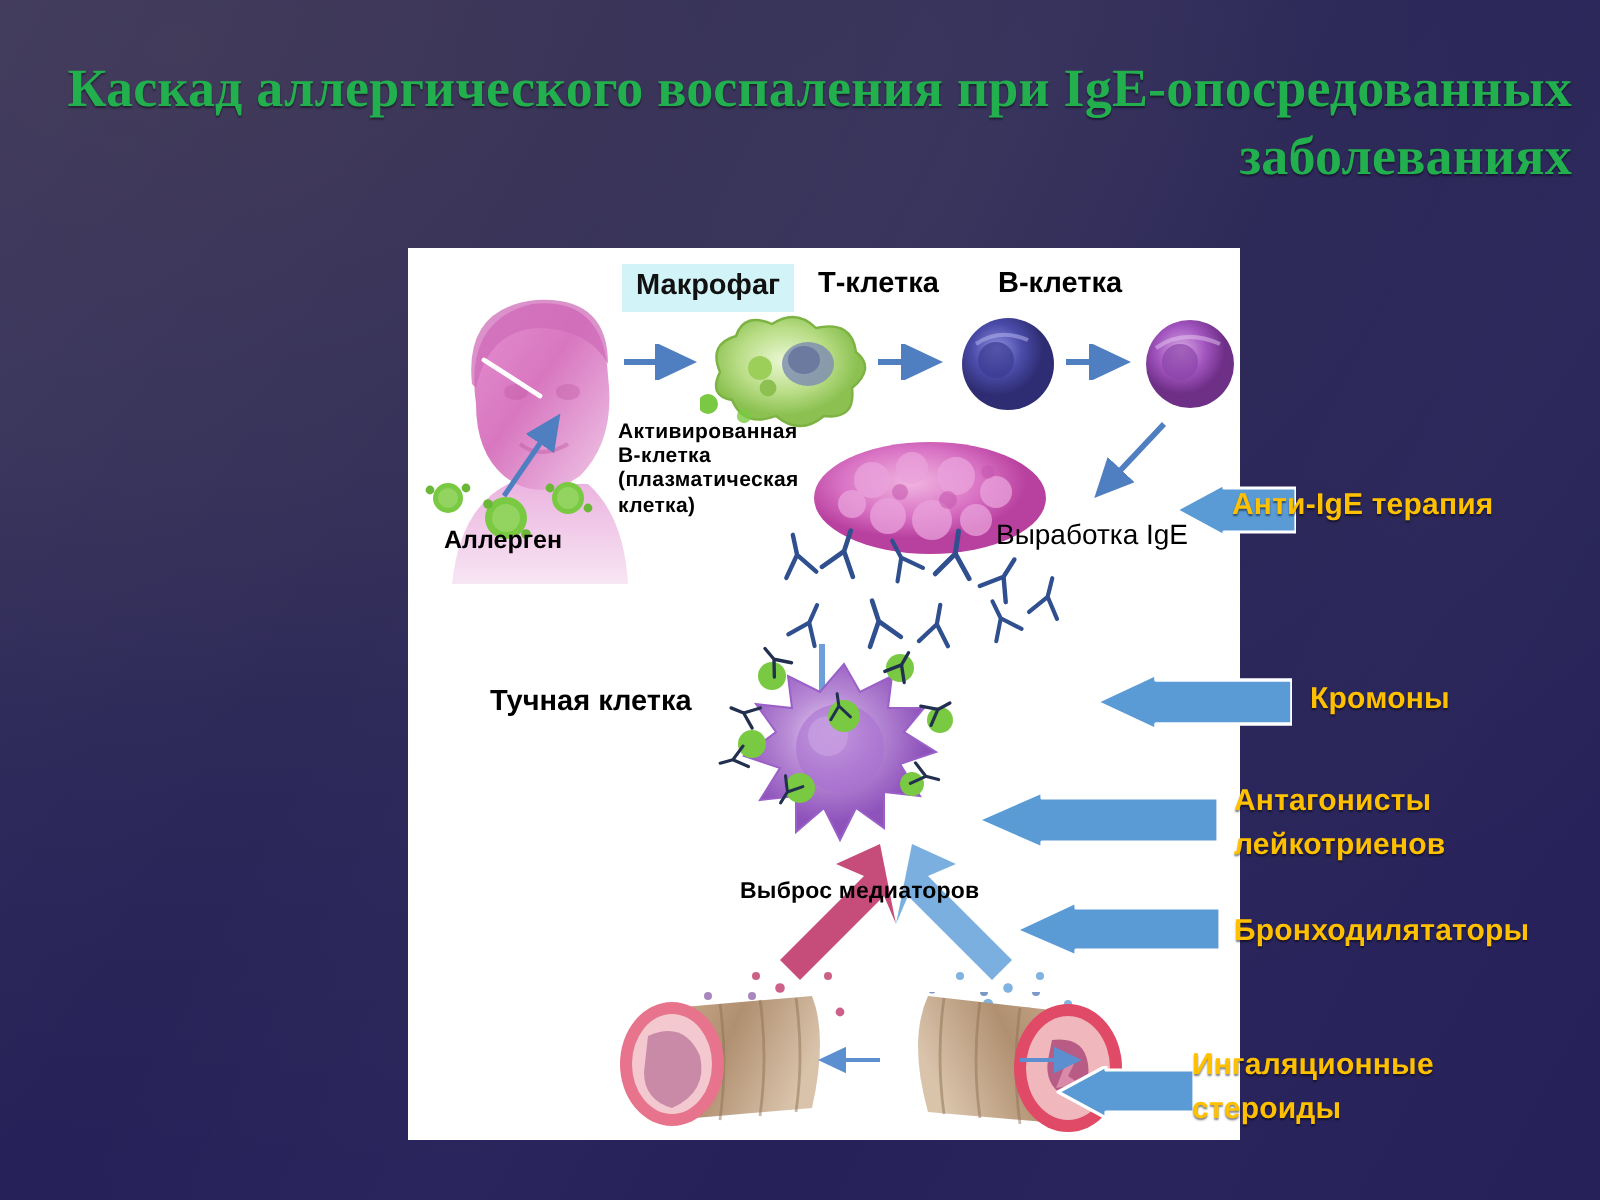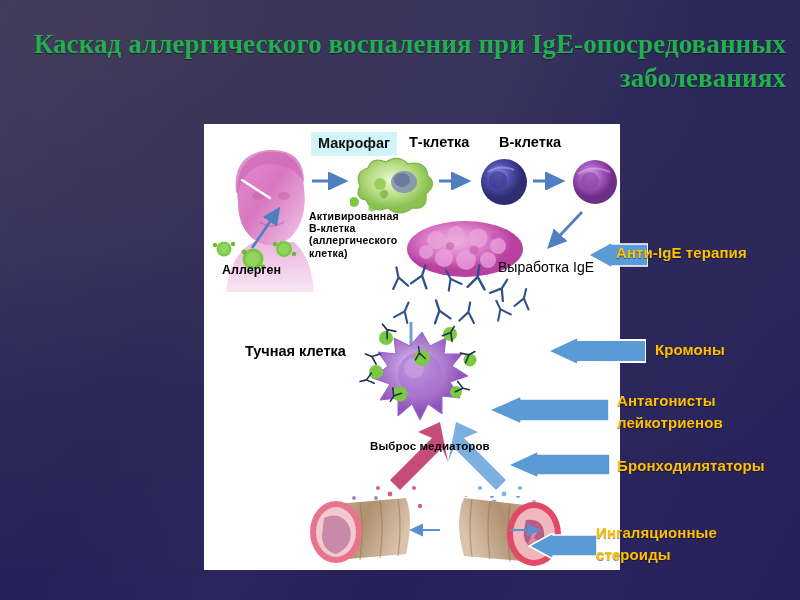--- a/index.html
+++ b/index.html
@@ -431,7 +431,7 @@
   <div class="lbl lbl-bcell">В-клетка</div>
   <div class="lbl lbl-actb" style="white-space:pre-line">Активированная
 В-клетка
-(аллергического
+(плазматическая
   клетка)</div>
   <div class="lbl lbl-allergen">Аллерген</div>
   <div class="lbl lbl-ige">Выработка IgE</div>

